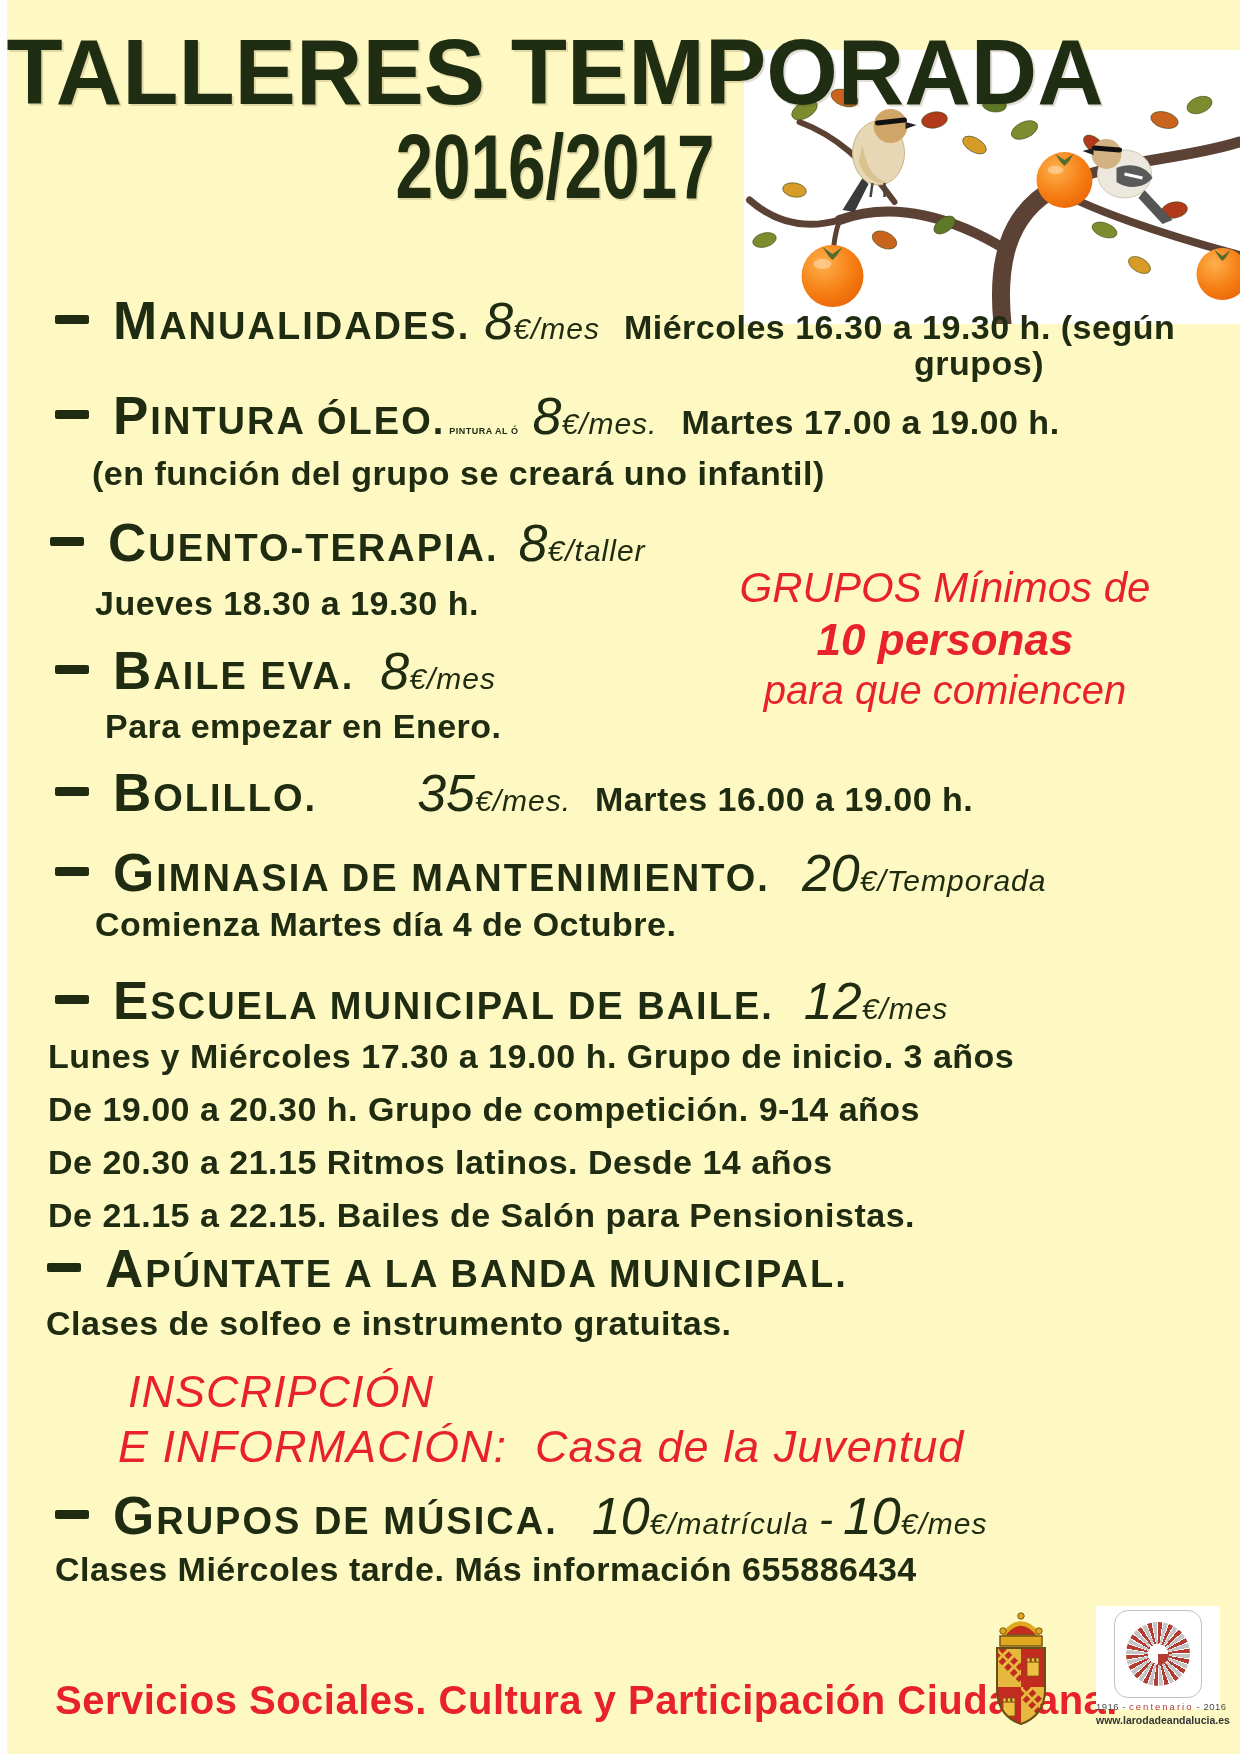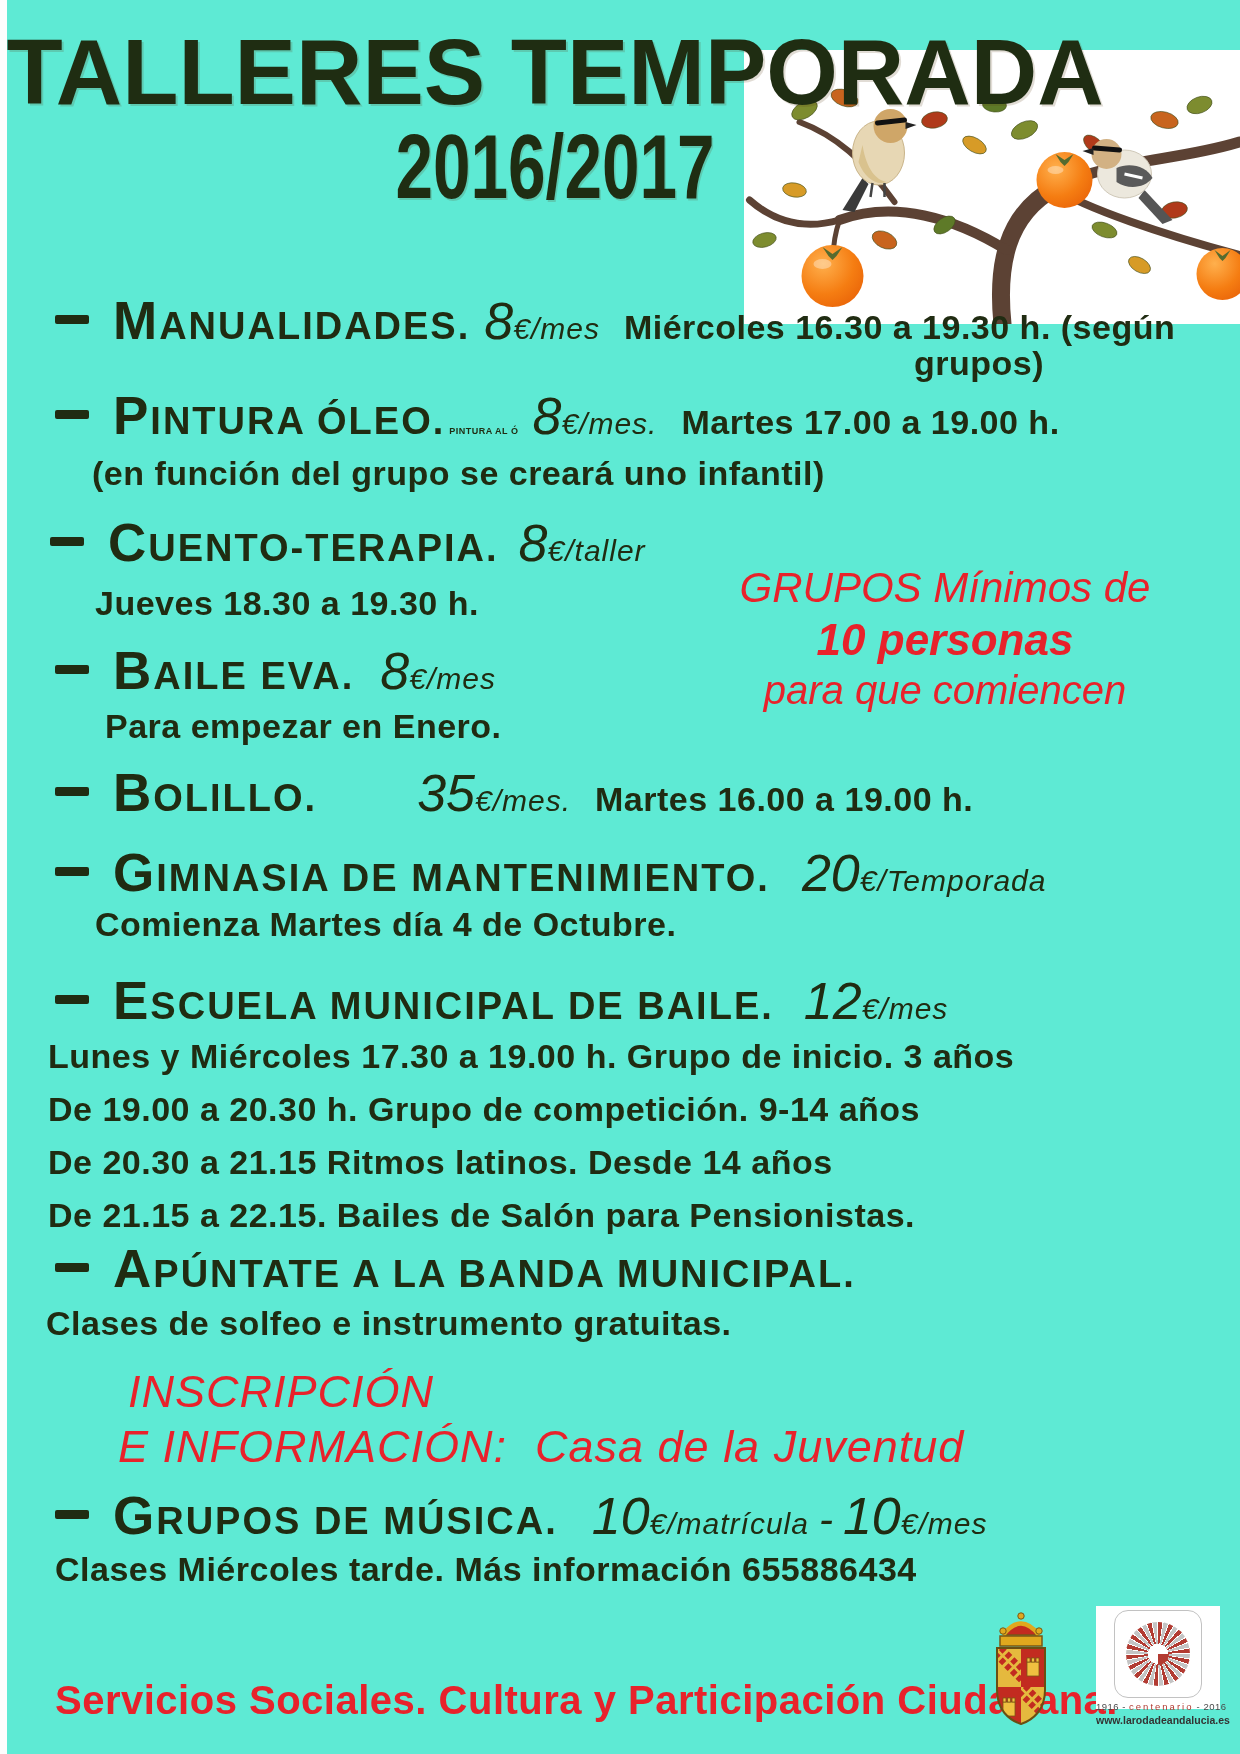--- a/index.html
+++ b/index.html
@@ -5,7 +5,7 @@
   html,body{margin:0;padding:0;background:#8a8a8a;}
   .poster{
     position:relative; width:1240px; height:1754px; overflow:hidden;
-    background:#5eead4;
+    background:#fef9c3;
     font-family:"Liberation Sans", sans-serif;
     color:#202c12;
   }

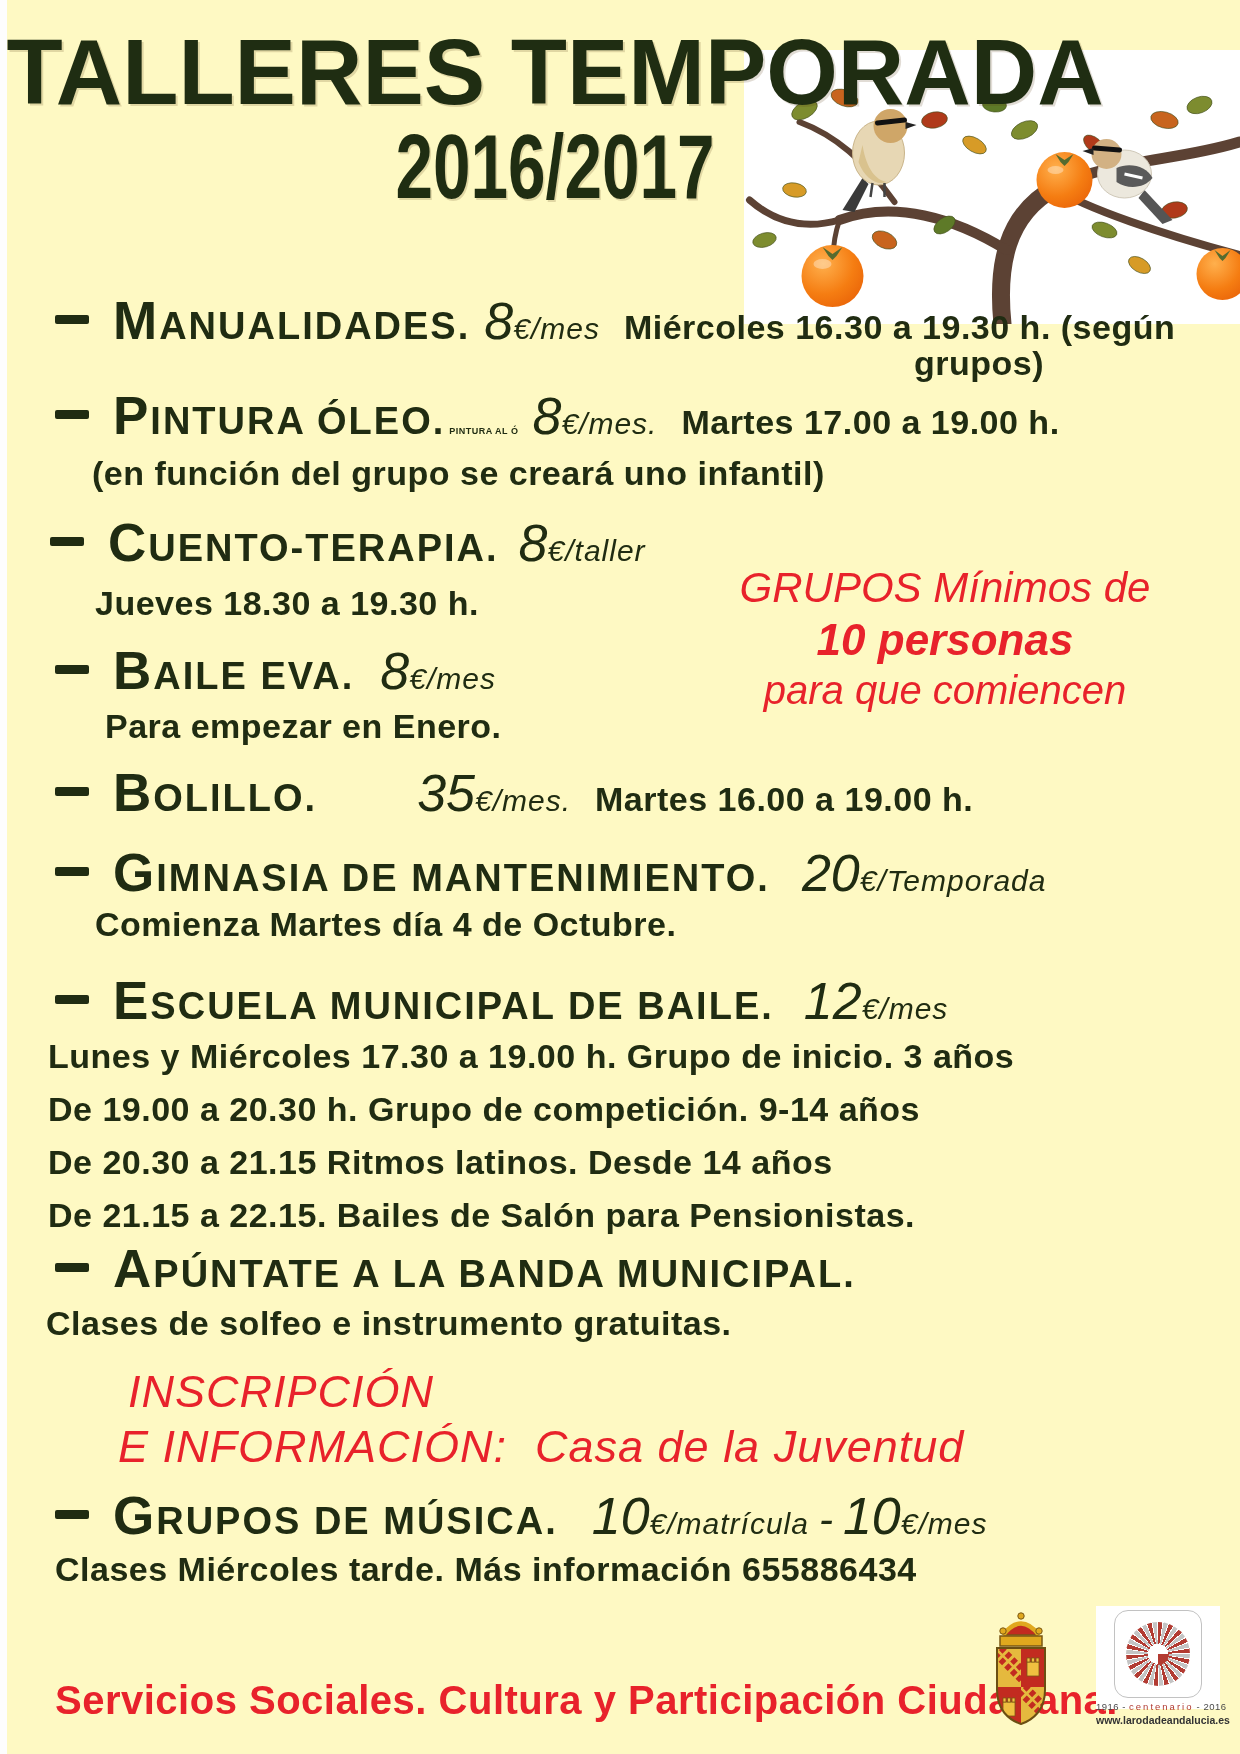--- a/index.html
+++ b/index.html
@@ -222,7 +222,7 @@
   <div class="row note" style="top:1145px; left:48px;">De 20.30 a 21.15 Ritmos latinos. Desde 14 años</div>
   <div class="row note" style="top:1198px; left:48px;">De 21.15 a 22.15. Bailes de Salón para Pensionistas.</div>
 
-  <div class="row" style="top:1242px; left:55px;text-align:center;">
+  <div class="row" style="top:1242px; left:47px;text-align:center;">
     <span class="dash"></span><span class="wname">APÚNTATE A LA BANDA MUNICIPAL.</span>
   </div>
   <div class="row note" style="top:1306px; left:46px;">Clases de solfeo e instrumento gratuitas.</div>

